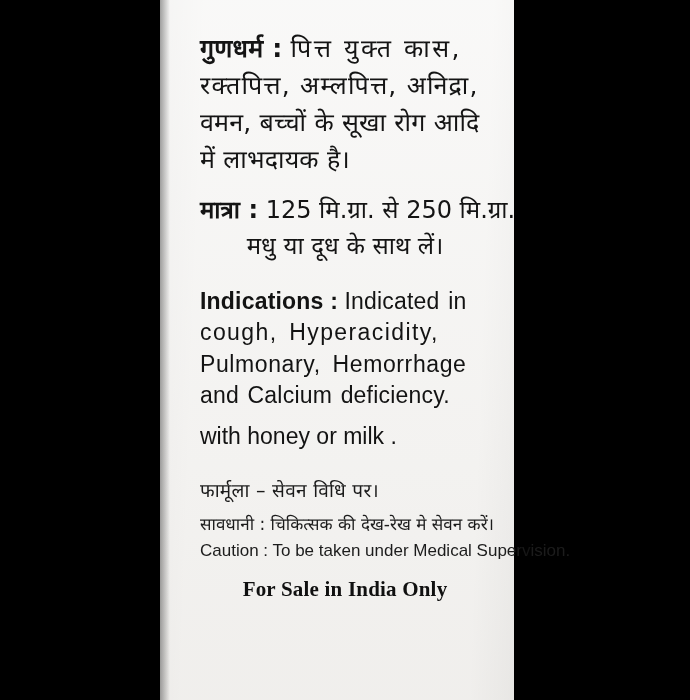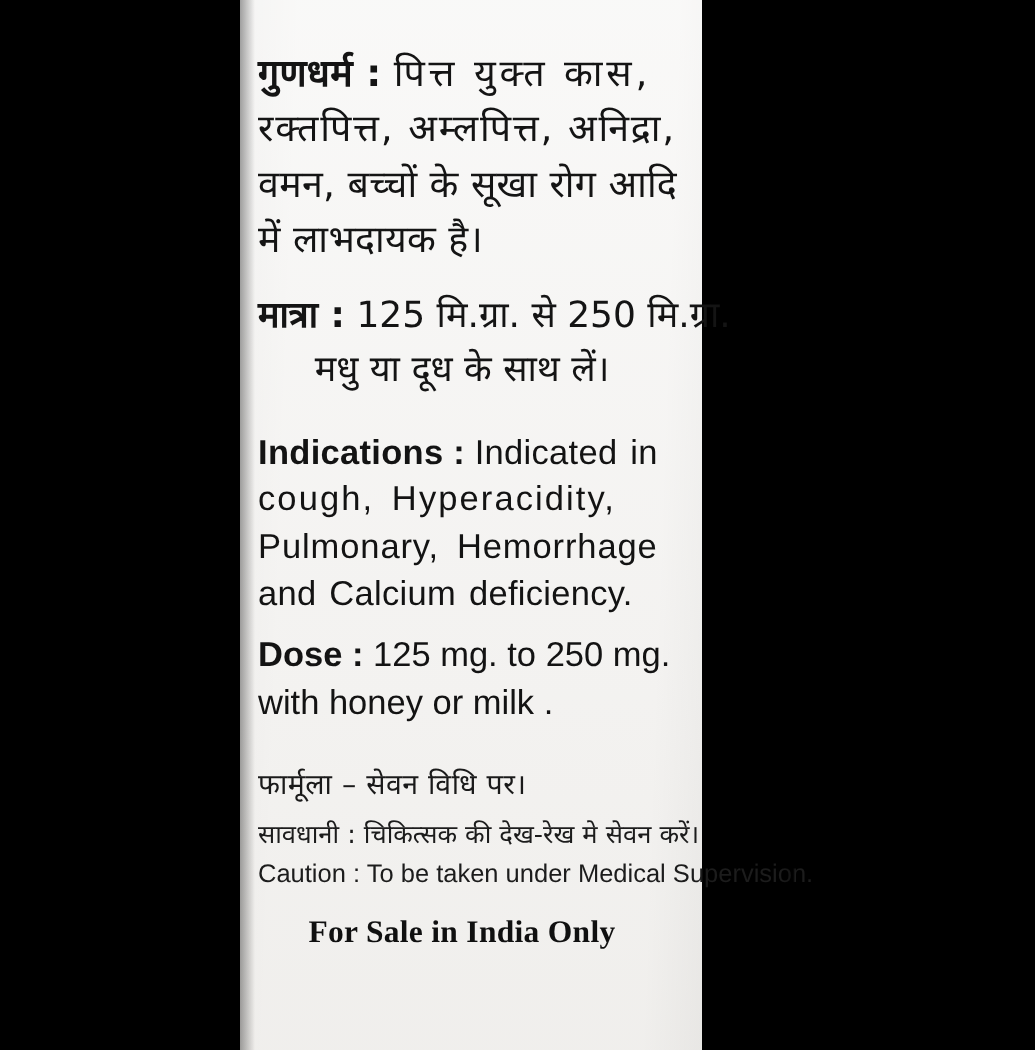--- a/index.html
+++ b/index.html
@@ -23,14 +23,14 @@
     position: absolute;
     left: 160px;
     top: 0px;
-    width: 308px;
+    width: 354px;
     height: 700px;
     background: #f2f1ef;
     background-image:
       linear-gradient(180deg, rgba(255,255,255,0.55), rgba(236,234,231,0.35)),
       linear-gradient(92deg, rgba(0,0,0,0.04), rgba(0,0,0,0) 12%, rgba(0,0,0,0) 88%, rgba(0,0,0,0.05));
     box-sizing: border-box;
-    padding: 30px 24px 14px 12px;
+    padding: 30px 24px 14px 40px;
     color: #161616;
   }
   .block {

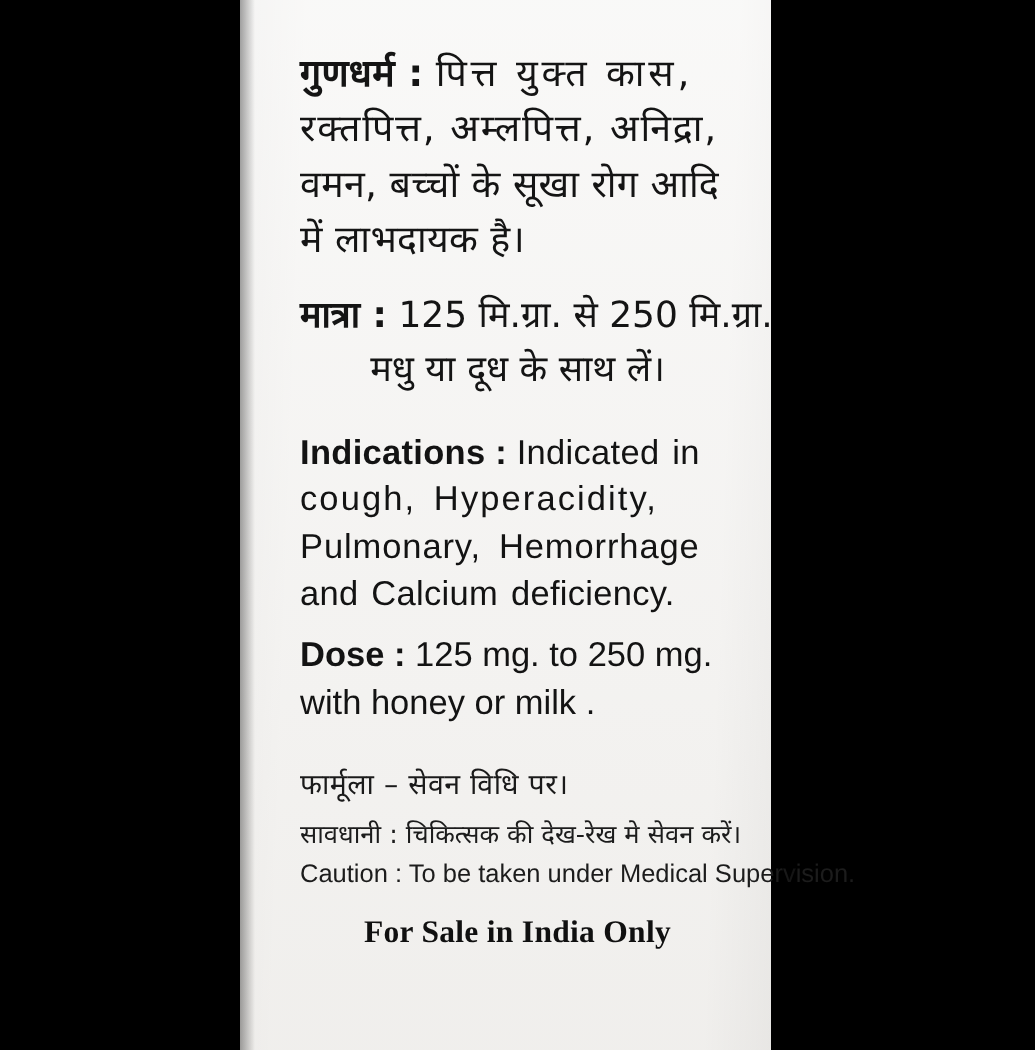--- a/index.html
+++ b/index.html
@@ -173,7 +173,6 @@
     </div>
 
     <div class="block dose-block">
-      <span class="eng-line"><span class="lead">Dose :</span> <span>125 mg. to 250 mg.</span></span>
       <span class="eng-line">with honey or milk .</span>
     </div>
 

